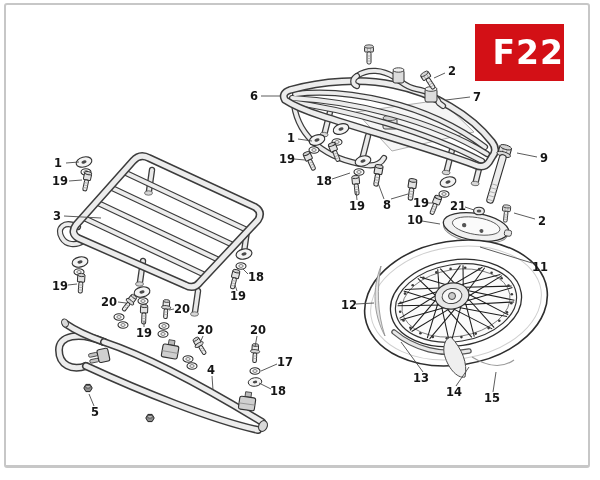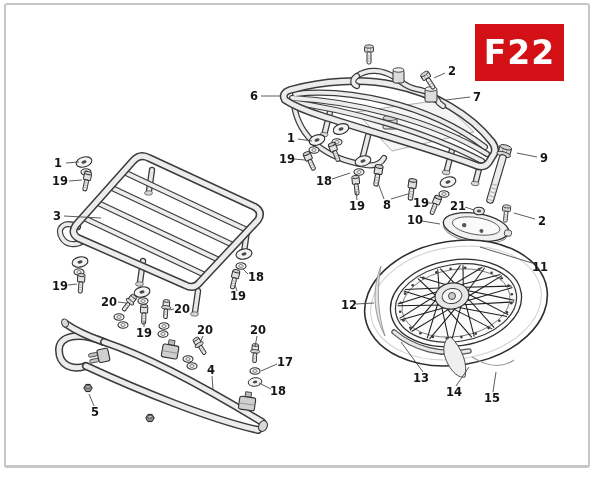--- a/index.html
+++ b/index.html
@@ -10,7 +10,7 @@
          border:2px solid #c7c7c7;border-bottom:3px solid #bcbcbc;
          border-radius:3px;background:#ffffff;box-sizing:border-box;}
   .badge{position:absolute;left:475px;top:24px;width:89px;height:57px;
-         display:flex;align-items:center;justify-content:center;
+         display:flex;align-items:center;justify-content:flex-end;
          font-weight:700;font-size:33px;letter-spacing:1px;
          font-family:"DejaVu Sans",sans-serif;}
   svg#diagram{position:absolute;left:0;top:0;}

